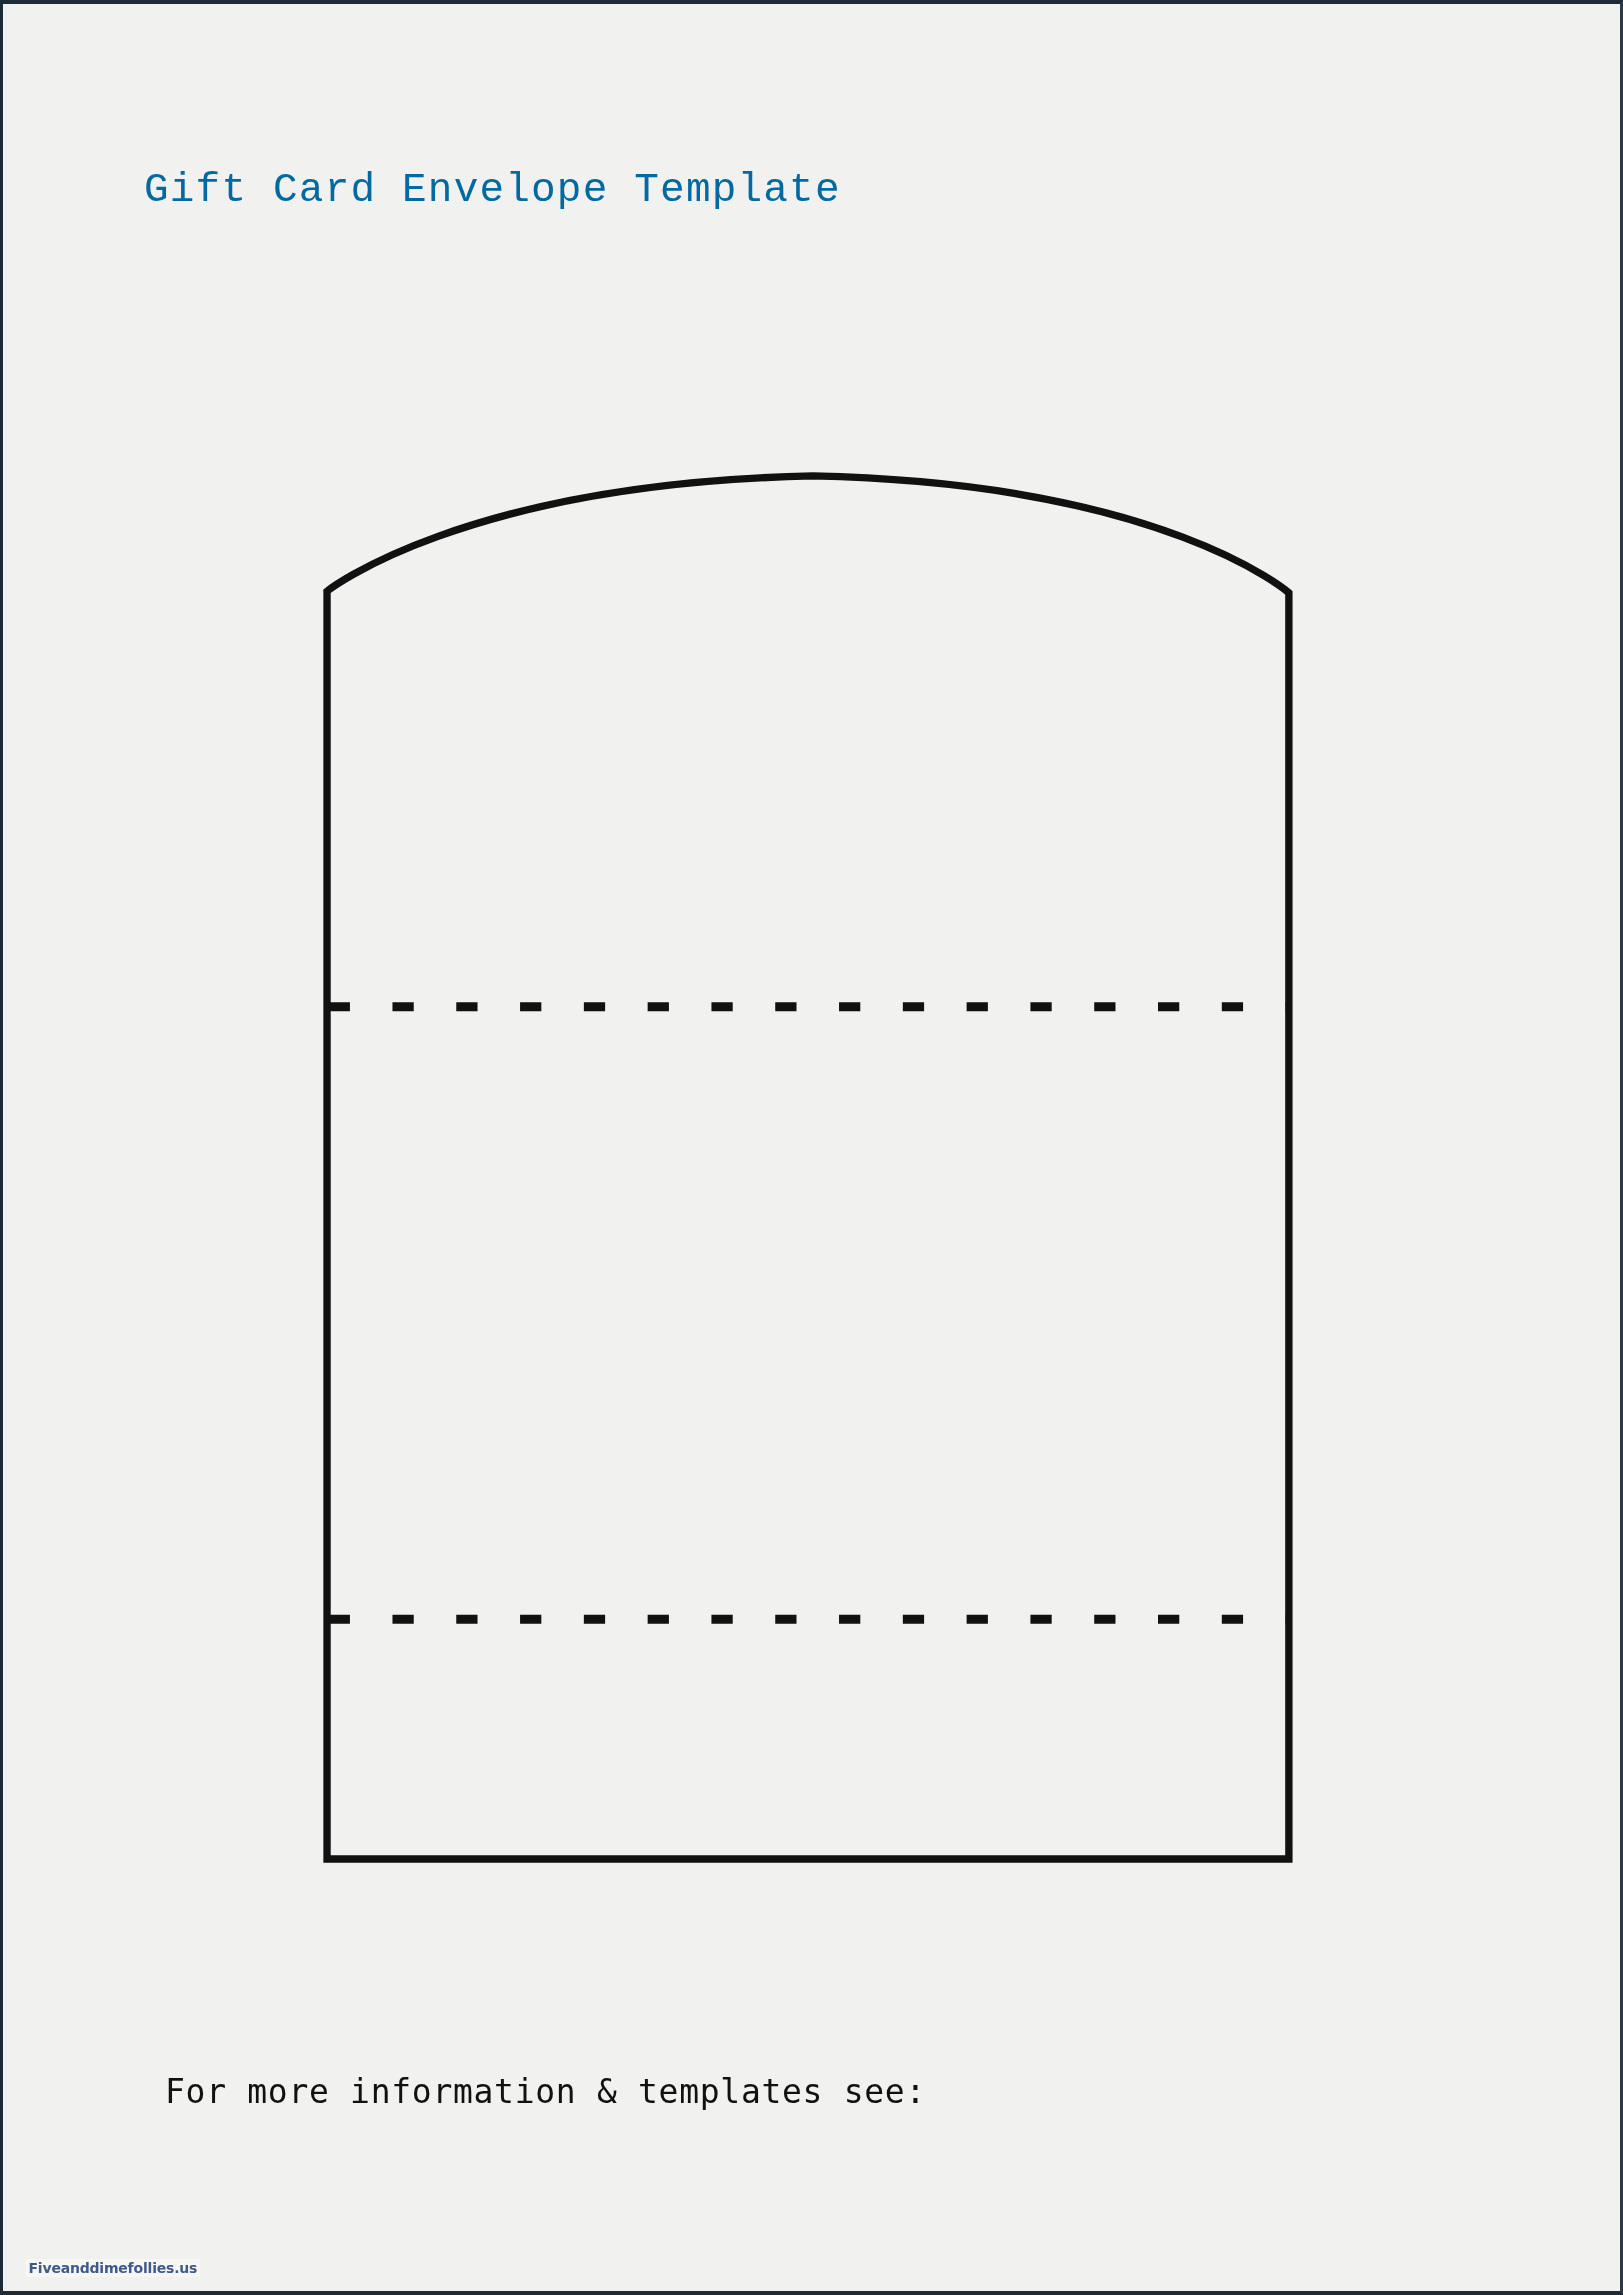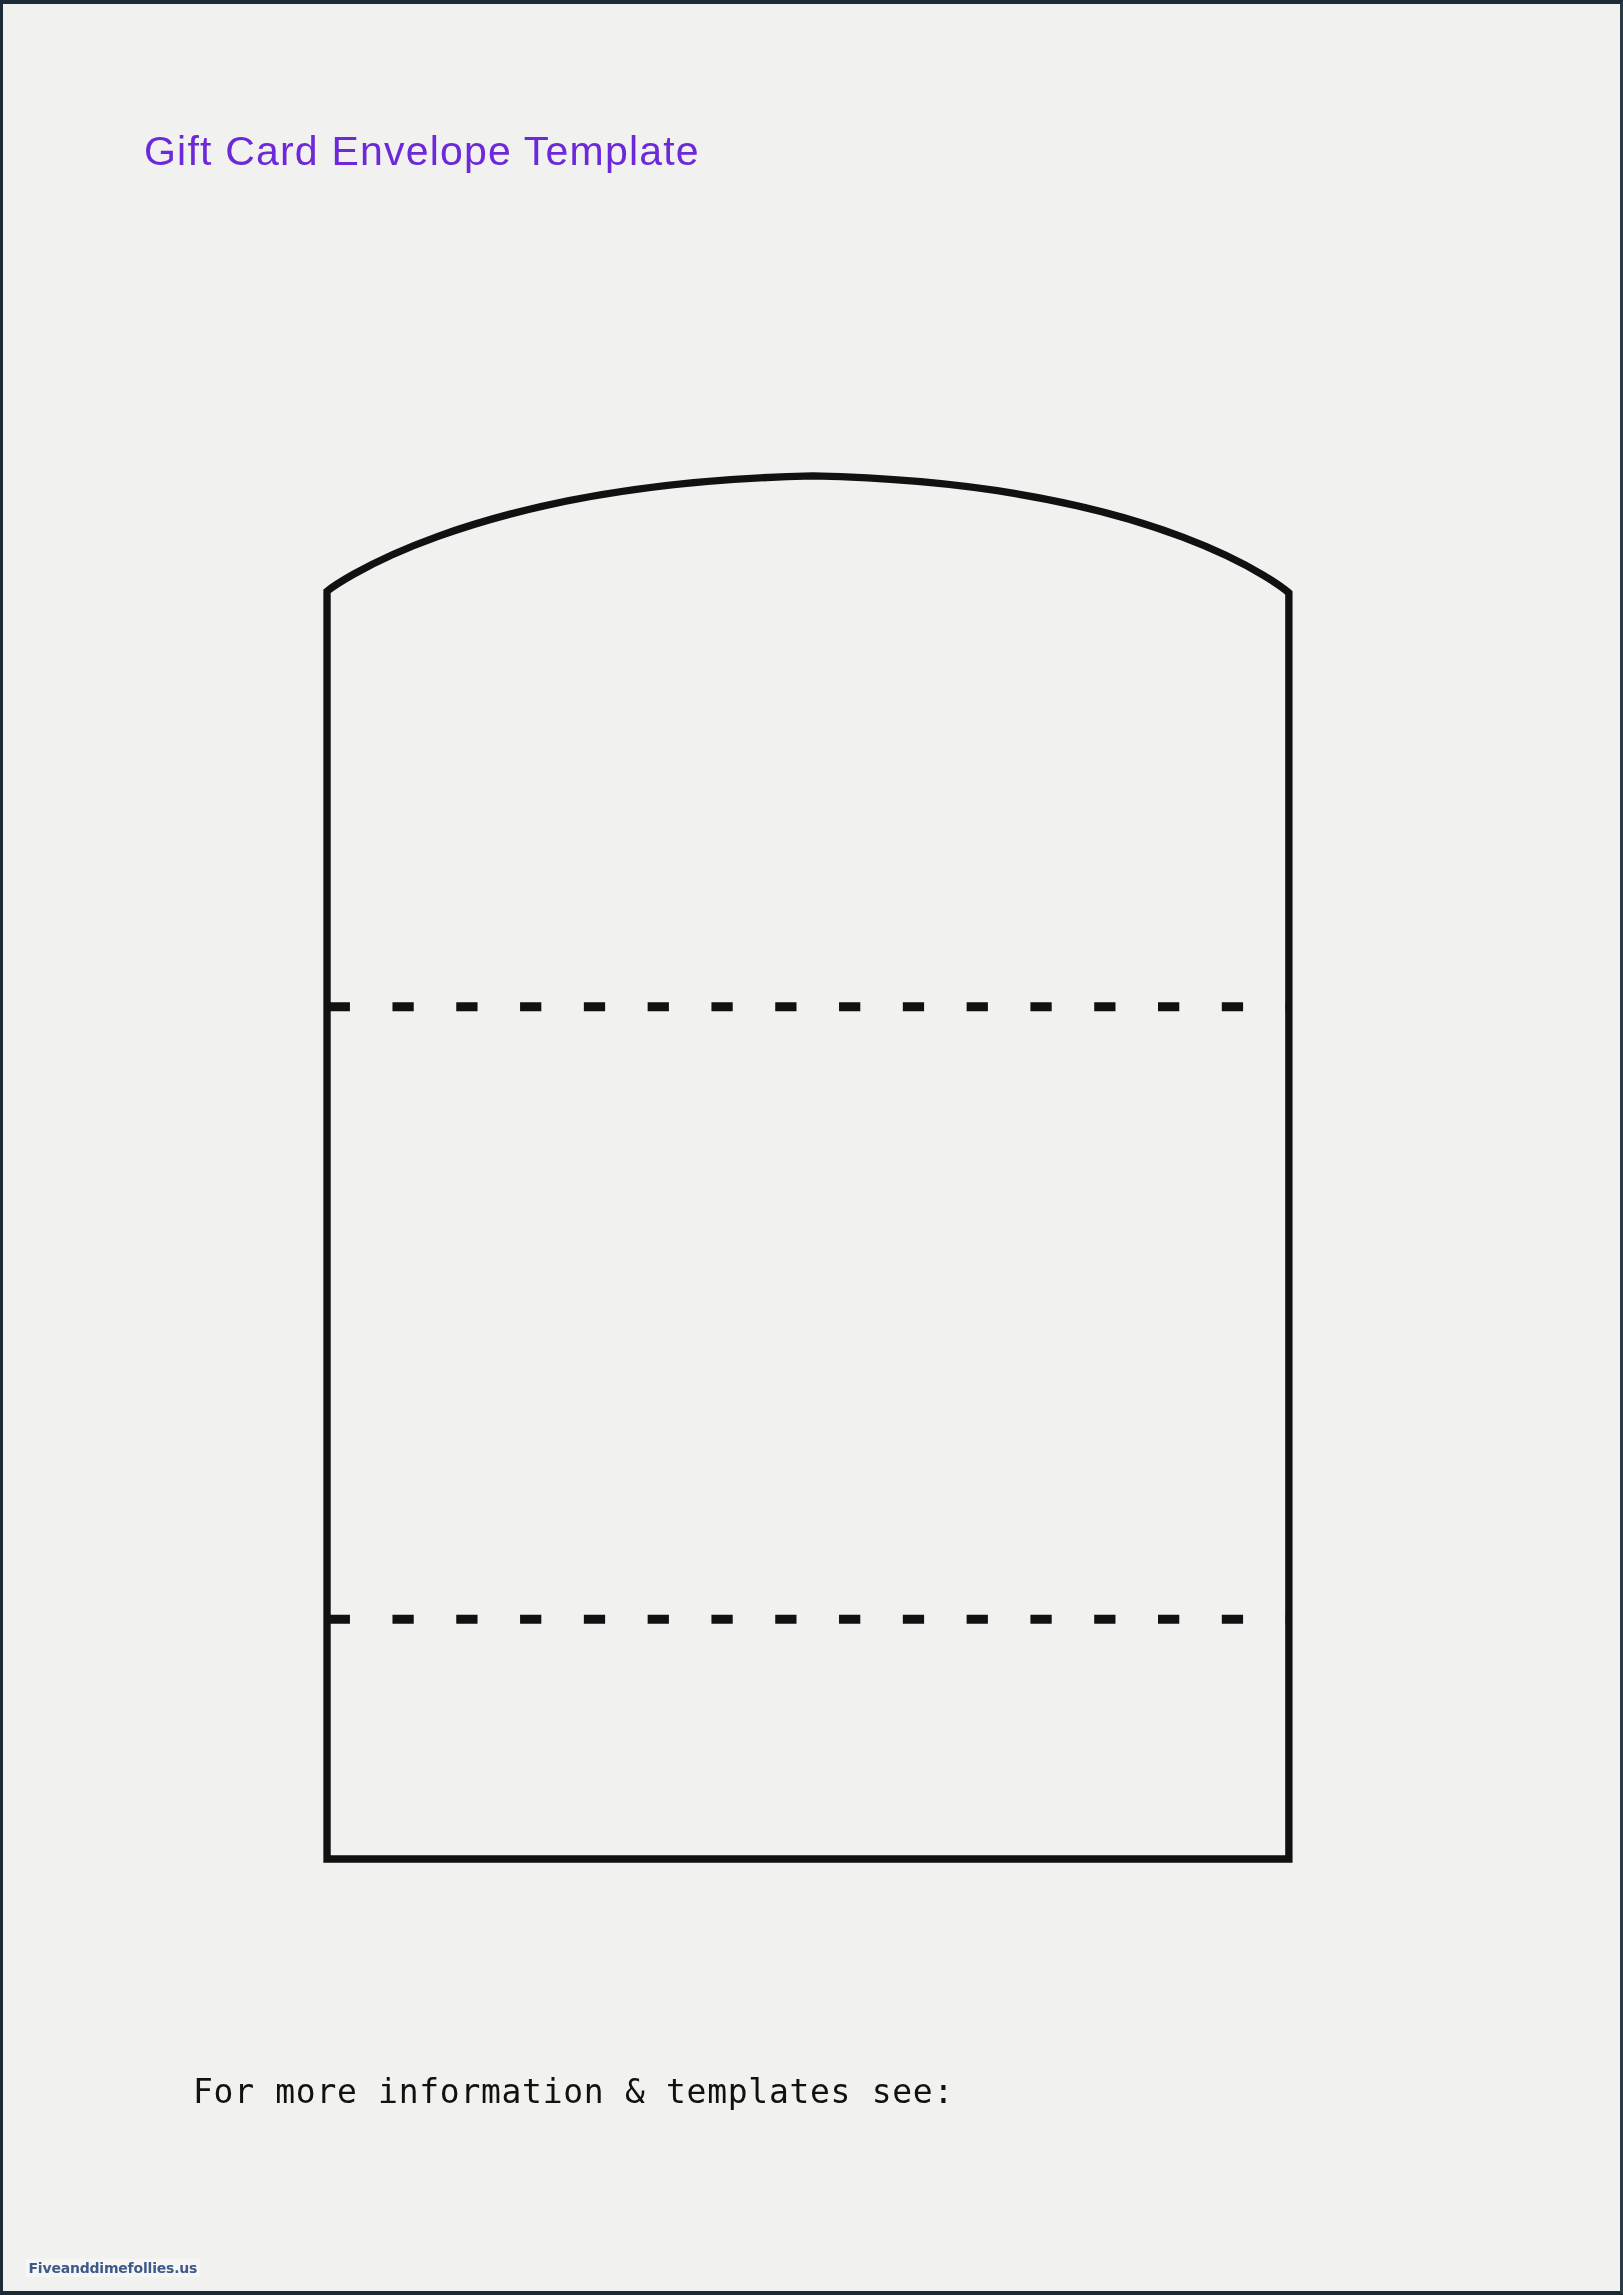--- a/index.html
+++ b/index.html
@@ -28,10 +28,11 @@
 
   
   .mono {
-    font-family: Liberation Sans, sans-serif;
-    color: #6d28d9;
+    font-family: Liberation Mono, monospace;
+    color: #0369a1;
     white-space: pre;
     letter-spacing: 0.4px;
+    margin-top: 39px;
   }
   #title {
     position: absolute;

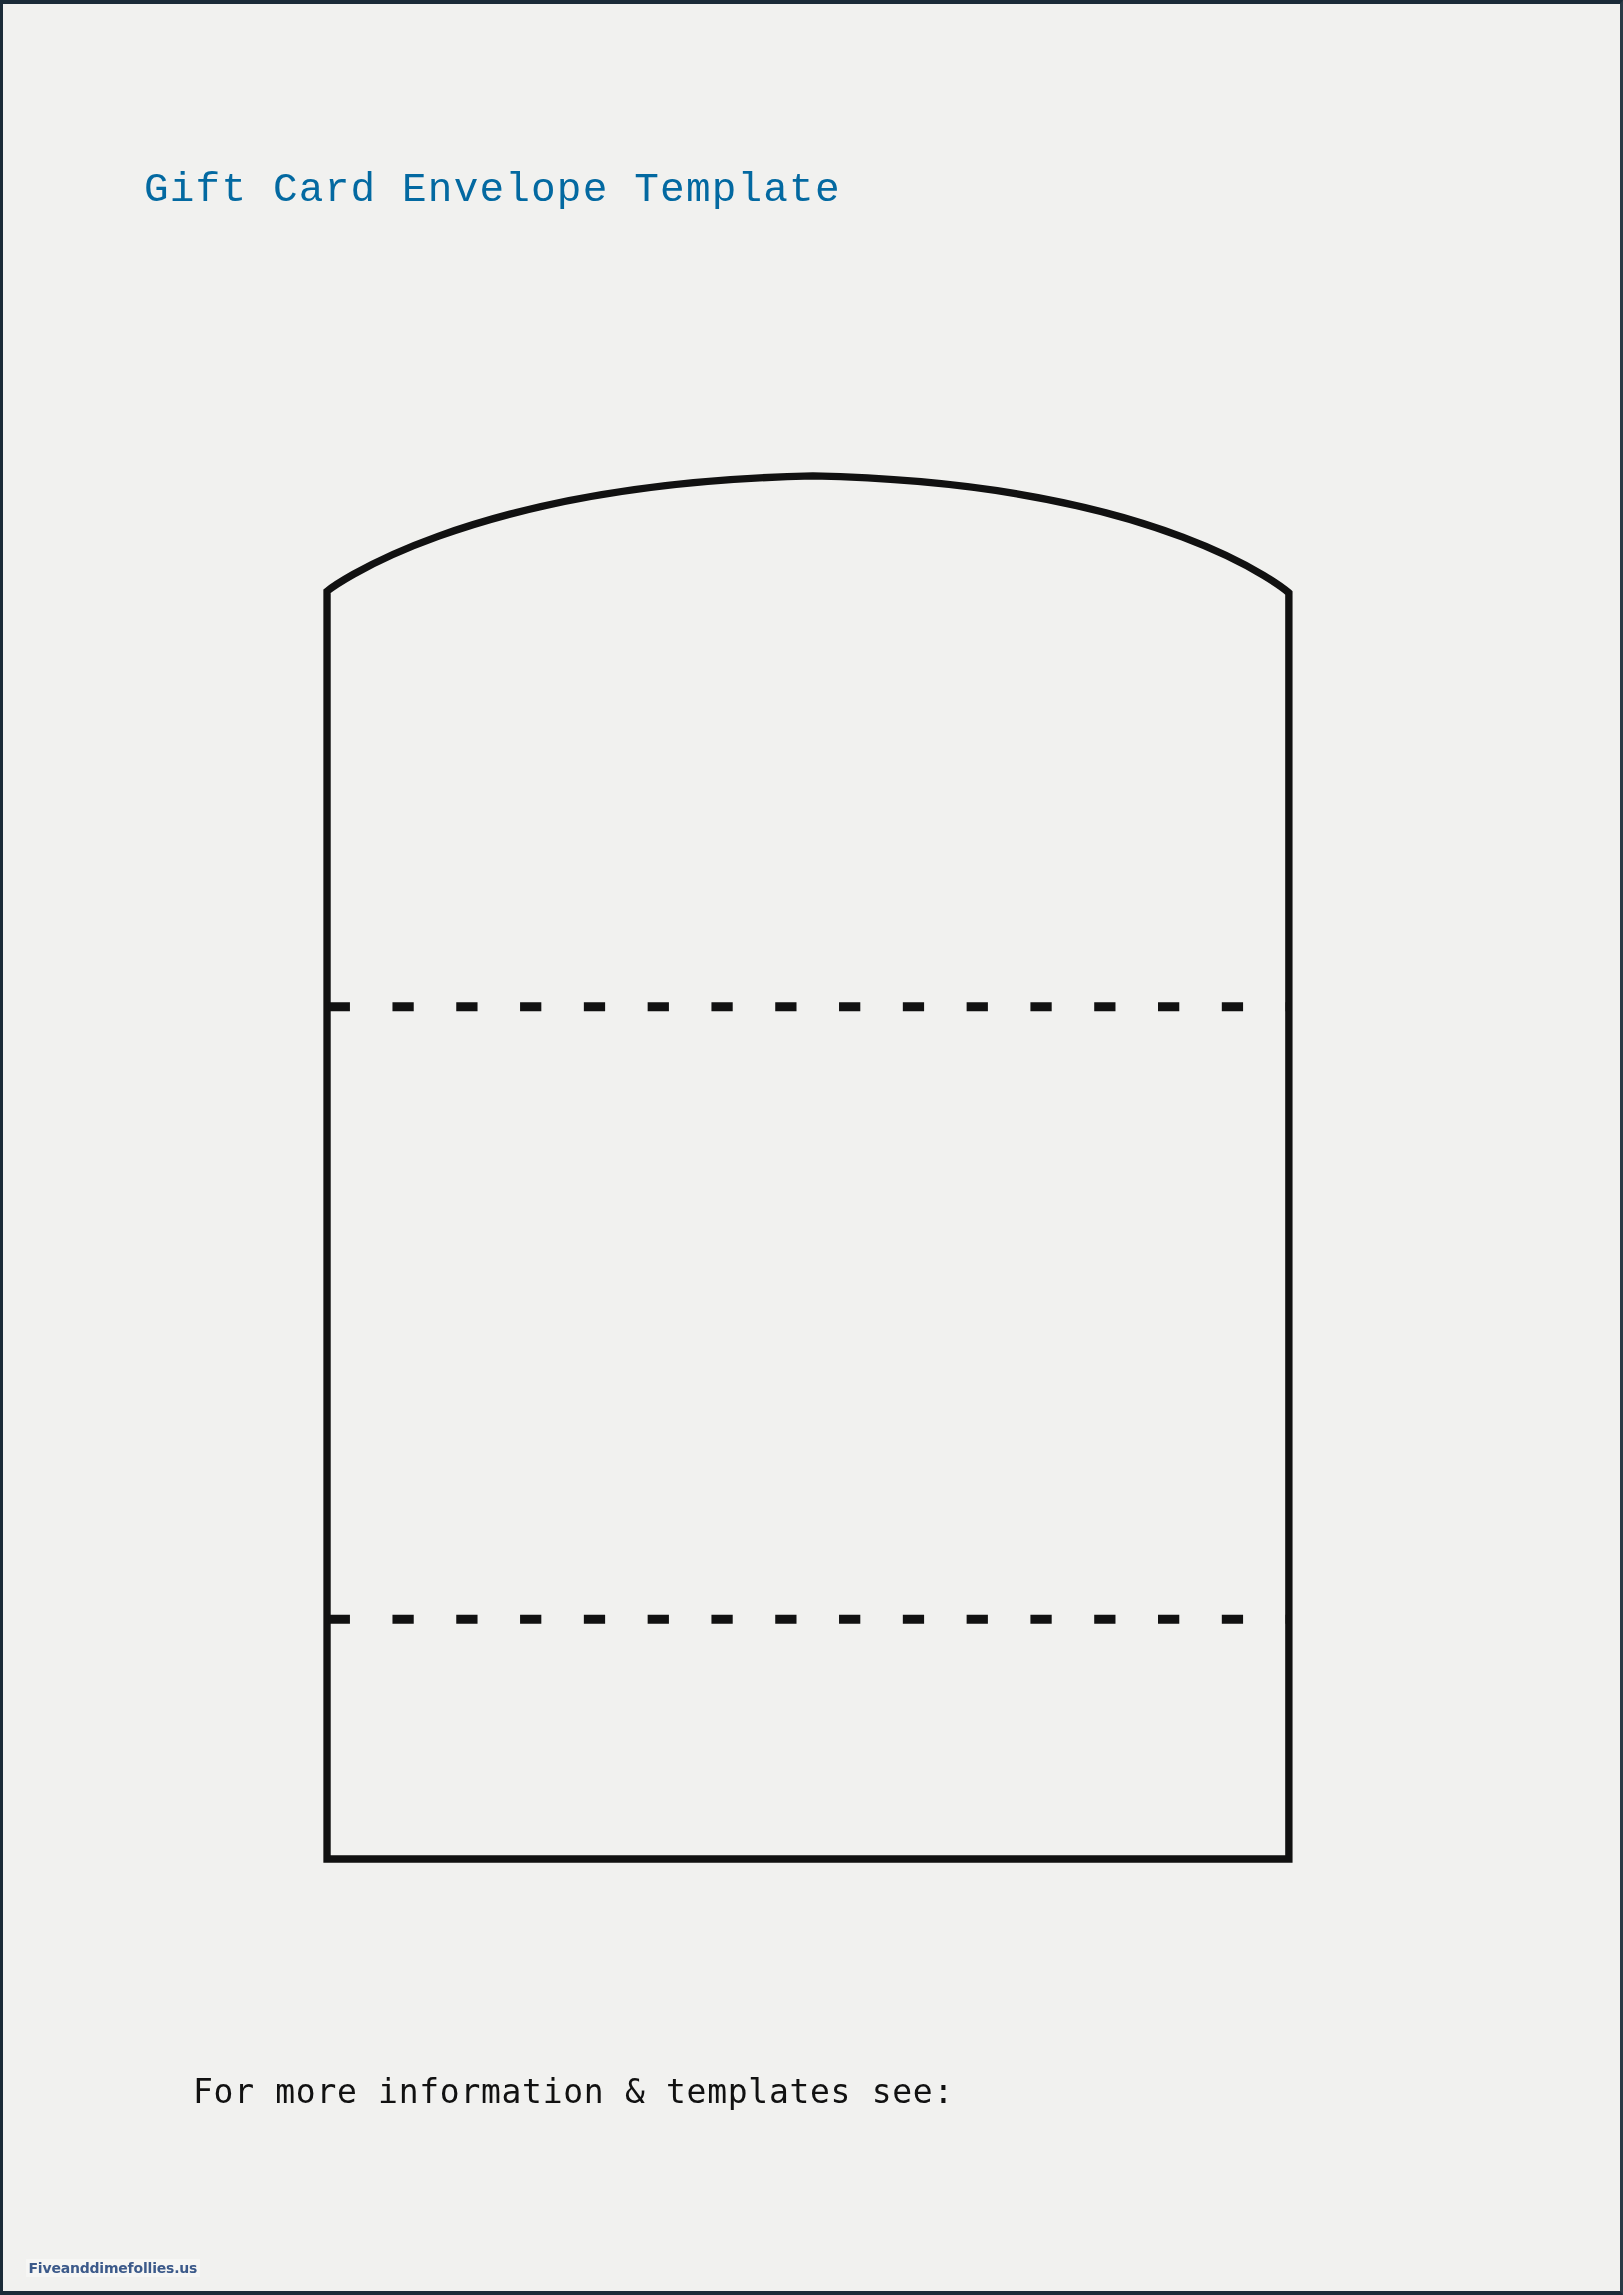--- a/index.html
+++ b/index.html
@@ -106,7 +106,6 @@
     color: #111111;
     font-family: "DejaVu Sans Mono", "Liberation Mono", monospace;
     white-space: pre;
-    margin-left: 28px;
   }
 
   

